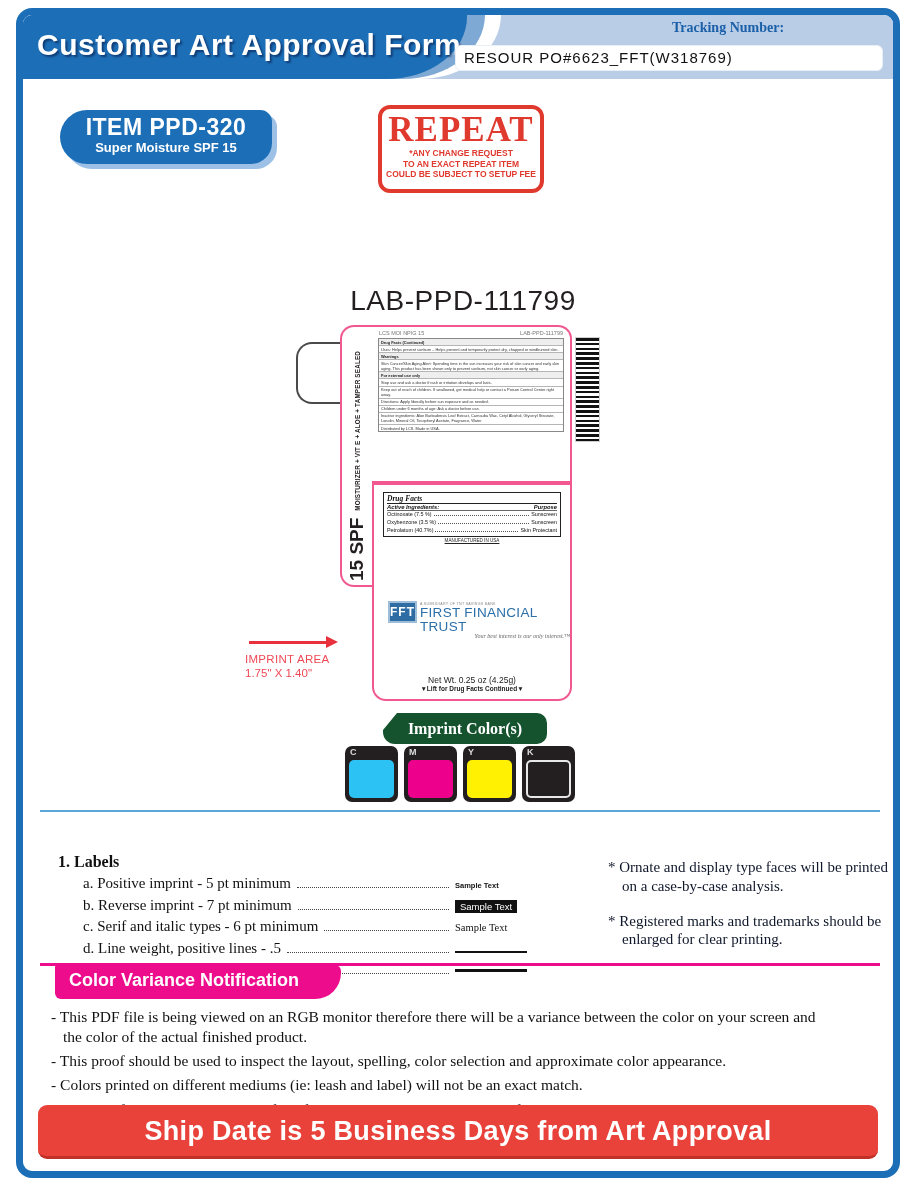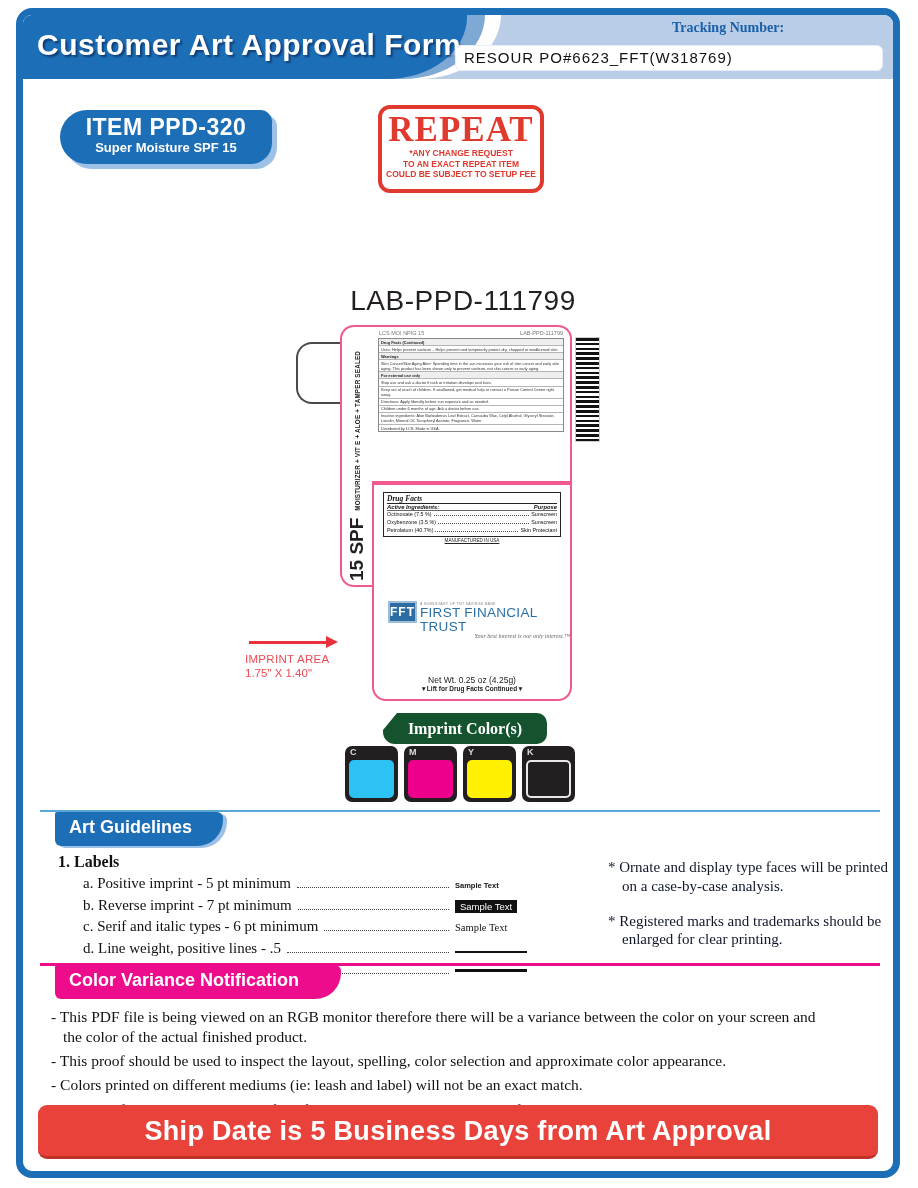--- a/index.html
+++ b/index.html
@@ -254,7 +254,6 @@
     </div>
 
     <div class="div-blue"></div>
-    <div class="ag-badge">Art Guidelines</div>
     <div class="ag-section">1. Labels</div>
 
     <div class="ag-rows">

